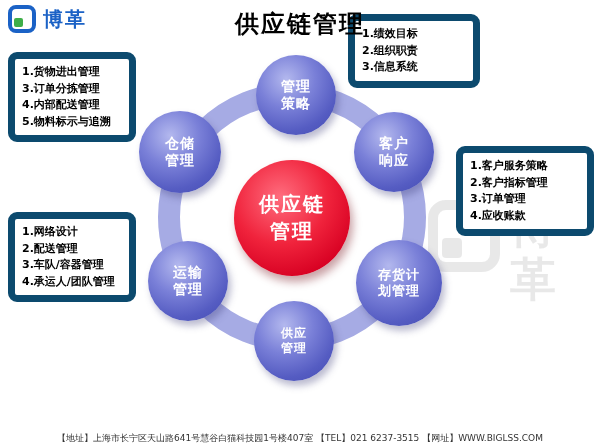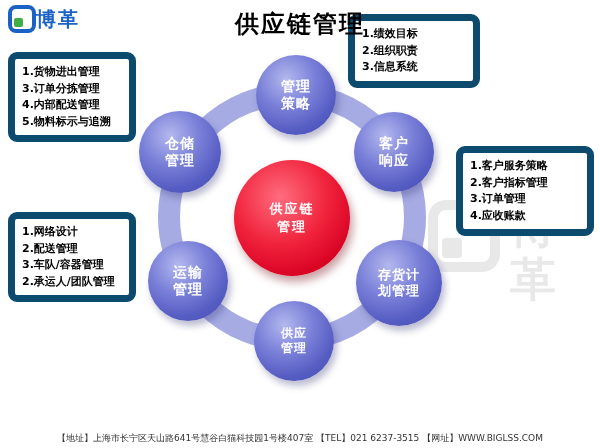--- a/index.html
+++ b/index.html
@@ -18,7 +18,7 @@
   
   .logo {
     position: absolute; left: 8px; top: 5px;
-    display: flex; align-items: center; gap: 0;
+    display: flex; align-items: center; gap: 7px;
     z-index: 6;
   }
   .logo-icon {

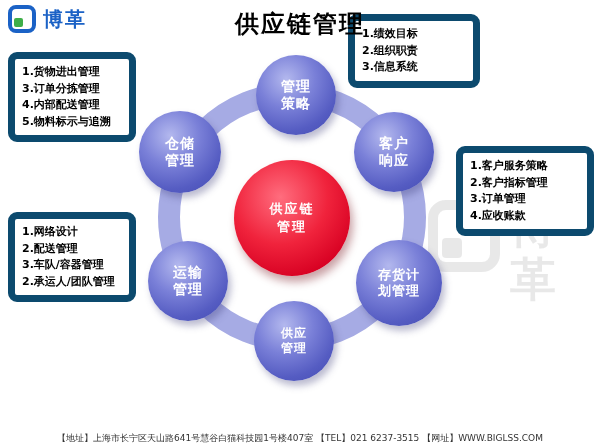--- a/index.html
+++ b/index.html
@@ -96,7 +96,7 @@
     display: flex; flex-direction: column;
     align-items: center; justify-content: center;
     color: #fff; font-weight: bold; text-align: center;
-    font-size: 13px; line-height: 1.35; letter-spacing: 2px;
+    font-size: 20px; line-height: 1.35; letter-spacing: 2px;
     background: radial-gradient(circle at 40% 32%, #ff6d7e 0%, #f0233c 45%, #d70022 78%, #bd001e 100%);
     box-shadow: 3px 6px 9px rgba(120,20,30,0.4);
     z-index: 3;

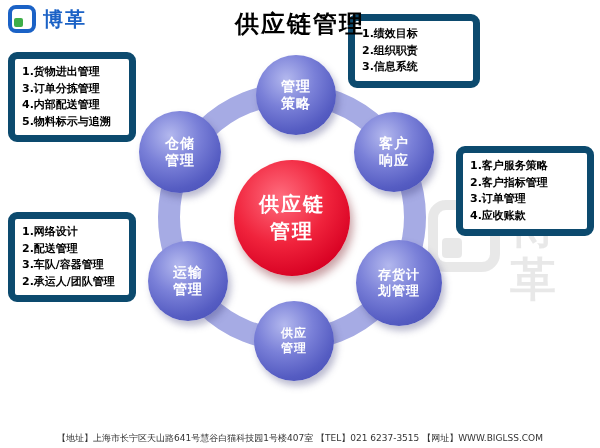--- a/index.html
+++ b/index.html
@@ -210,7 +210,7 @@
     <div>1.网络设计</div>
     <div>2.配送管理</div>
     <div>3.车队/容器管理</div>
-    <div>2.承运人/团队管理</div>
+    <div>4.承运人/团队管理</div>
   </div>
 
   <div class="footer">【地址】上海市长宁区天山路641号慧谷白猫科技园1号楼407室 【TEL】021 6237-3515 【网址】WWW.BIGLSS.COM</div>

